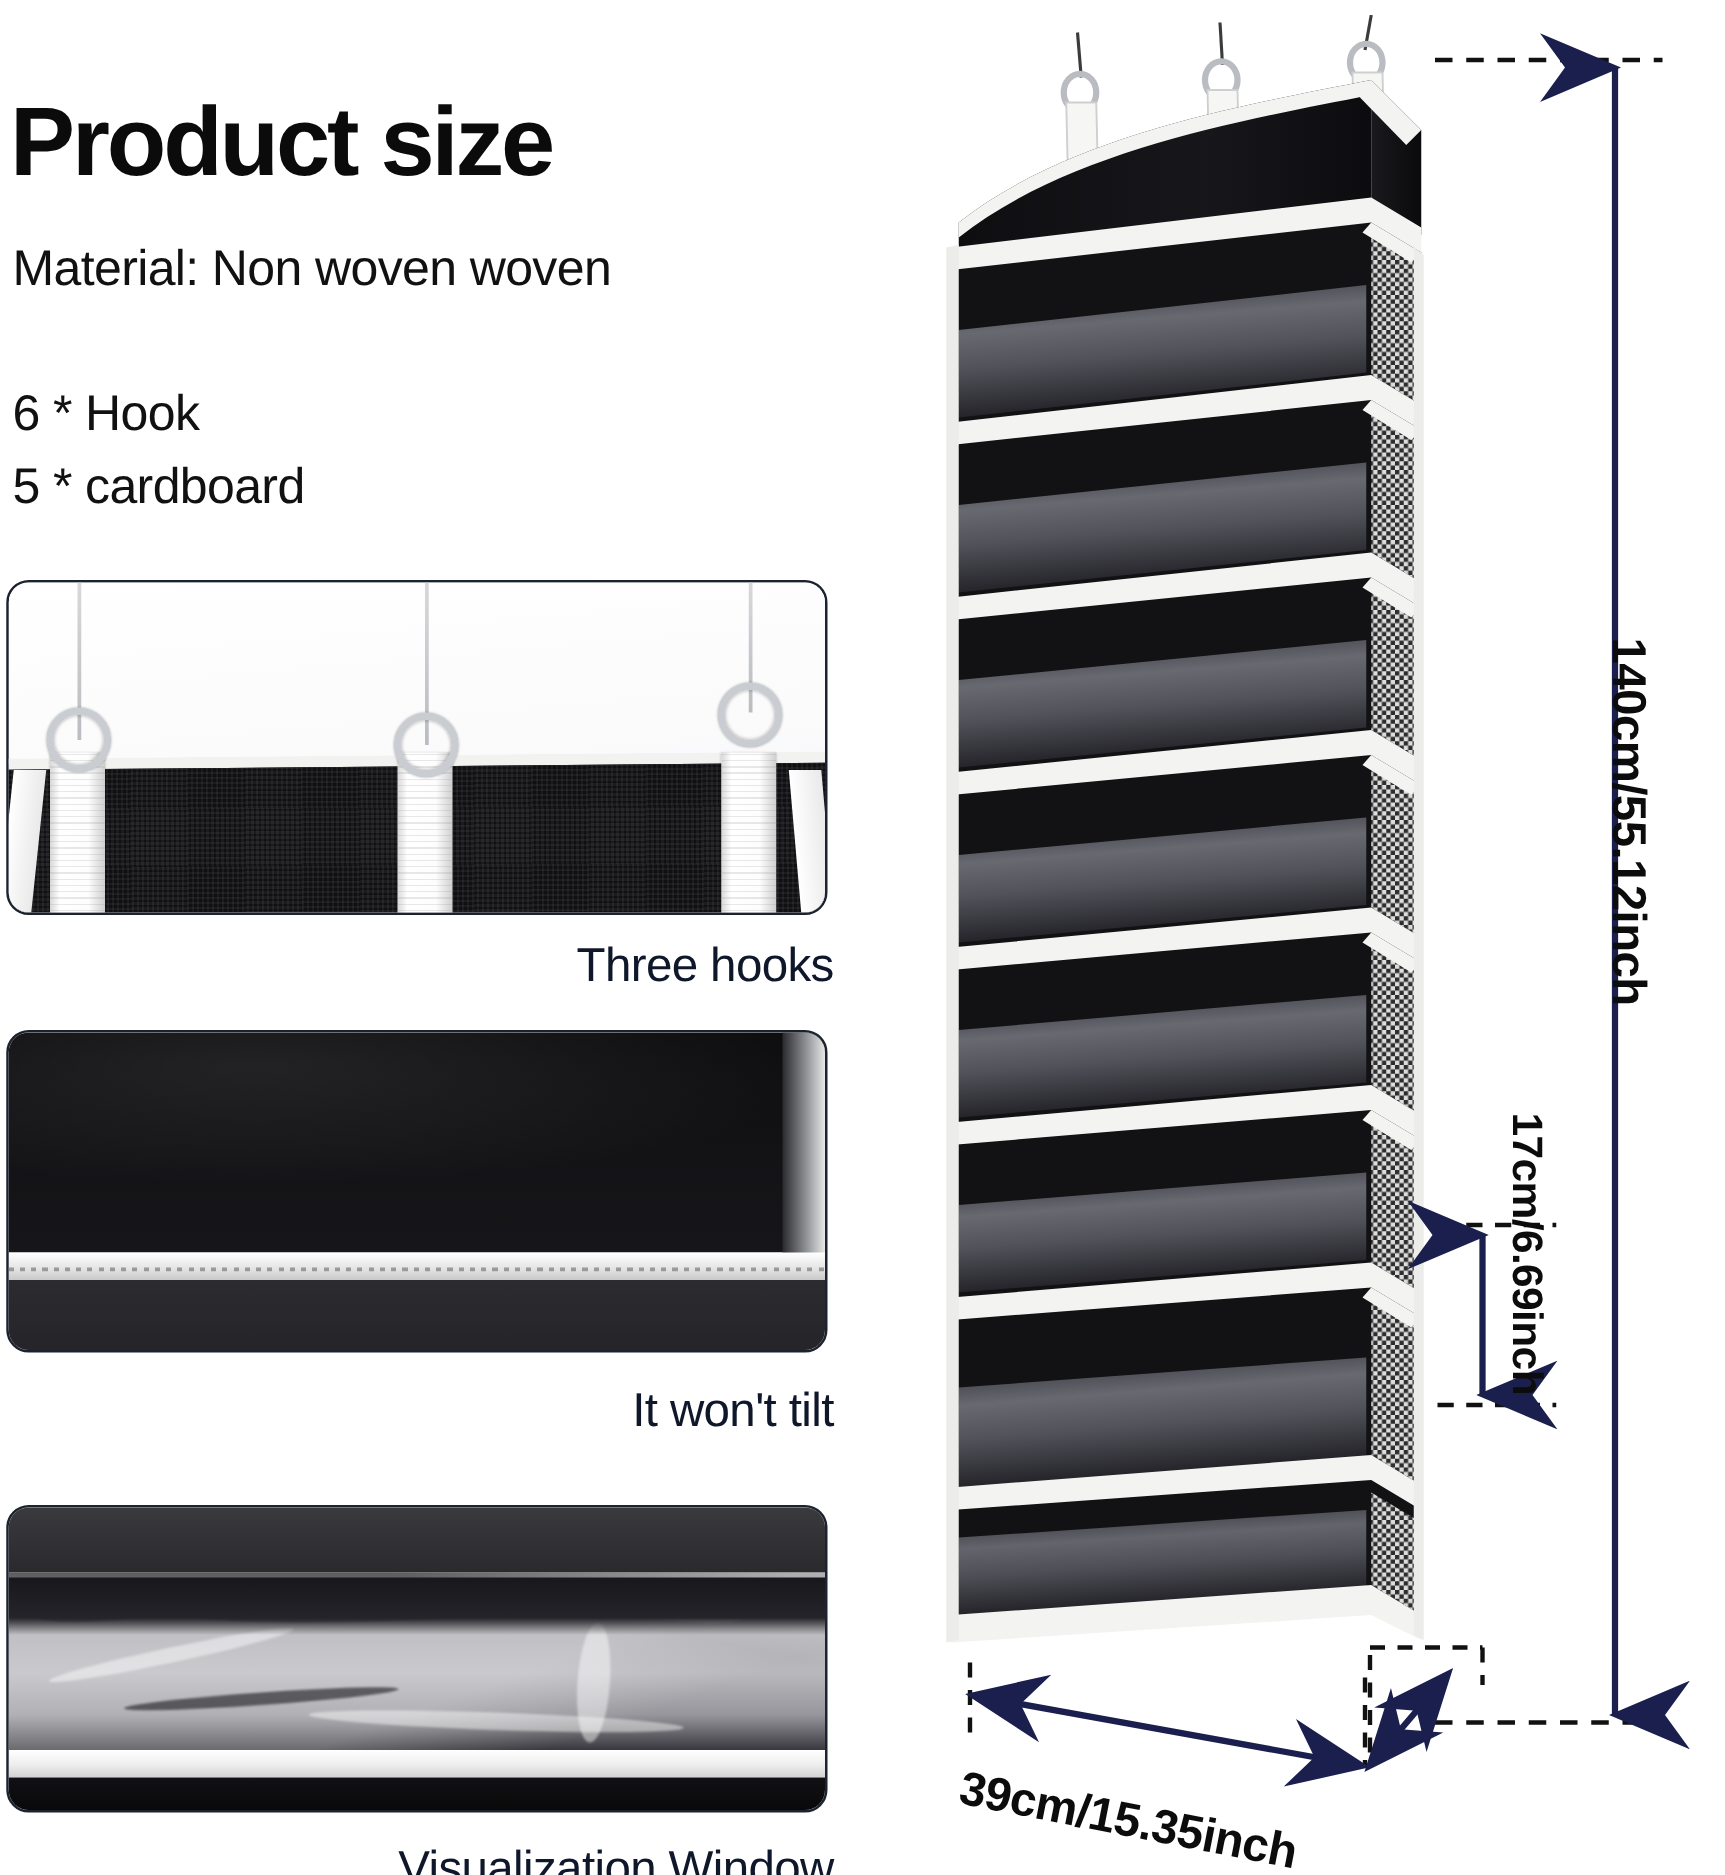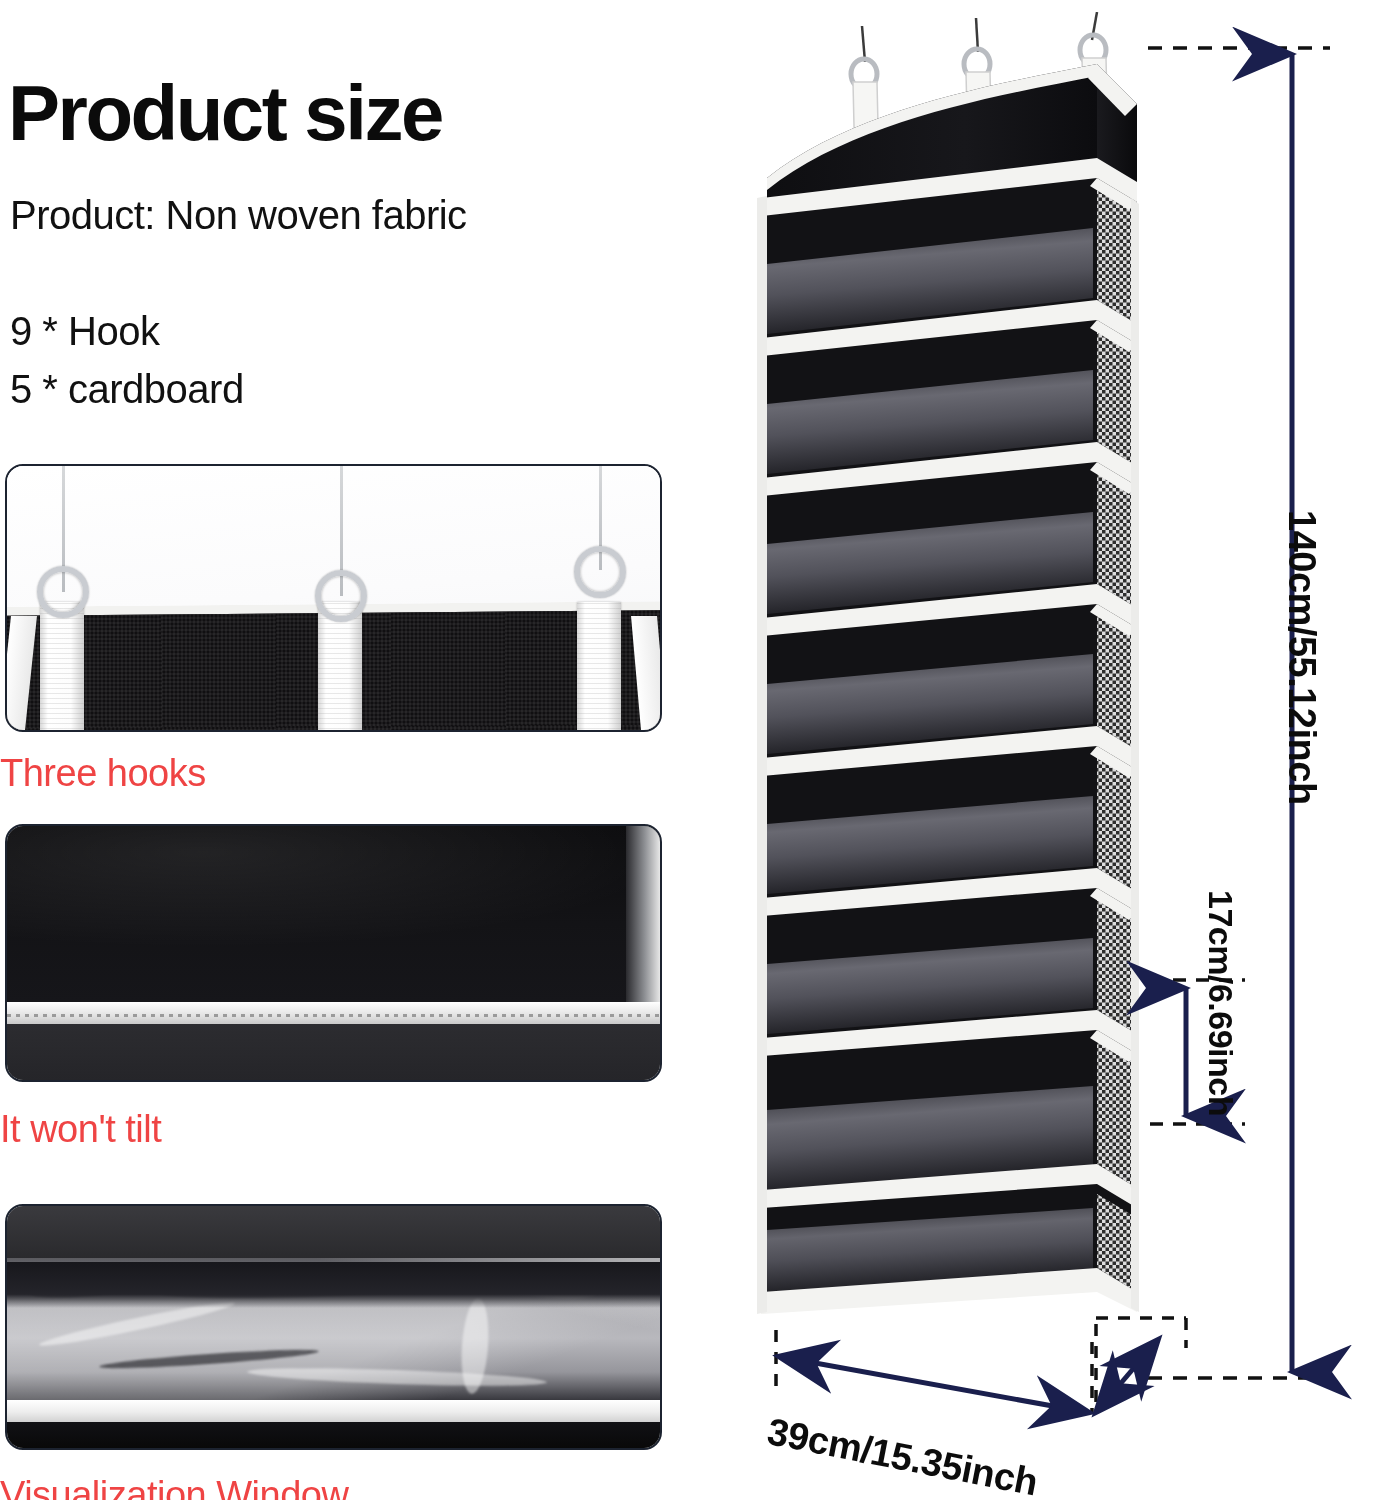--- a/index.html
+++ b/index.html
@@ -192,7 +192,7 @@
 
     <div id="page-title">Product size</div>
 
-    <div class="spec-line" id="spec-0">Product: Non woven fabric</div>
+    <div class="spec-line" id="spec-0">Material: Non woven woven</div>
     <div class="spec-line" id="spec-2">9 * Hook</div>
     <div class="spec-line" id="spec-3">5 * cardboard</div>
 

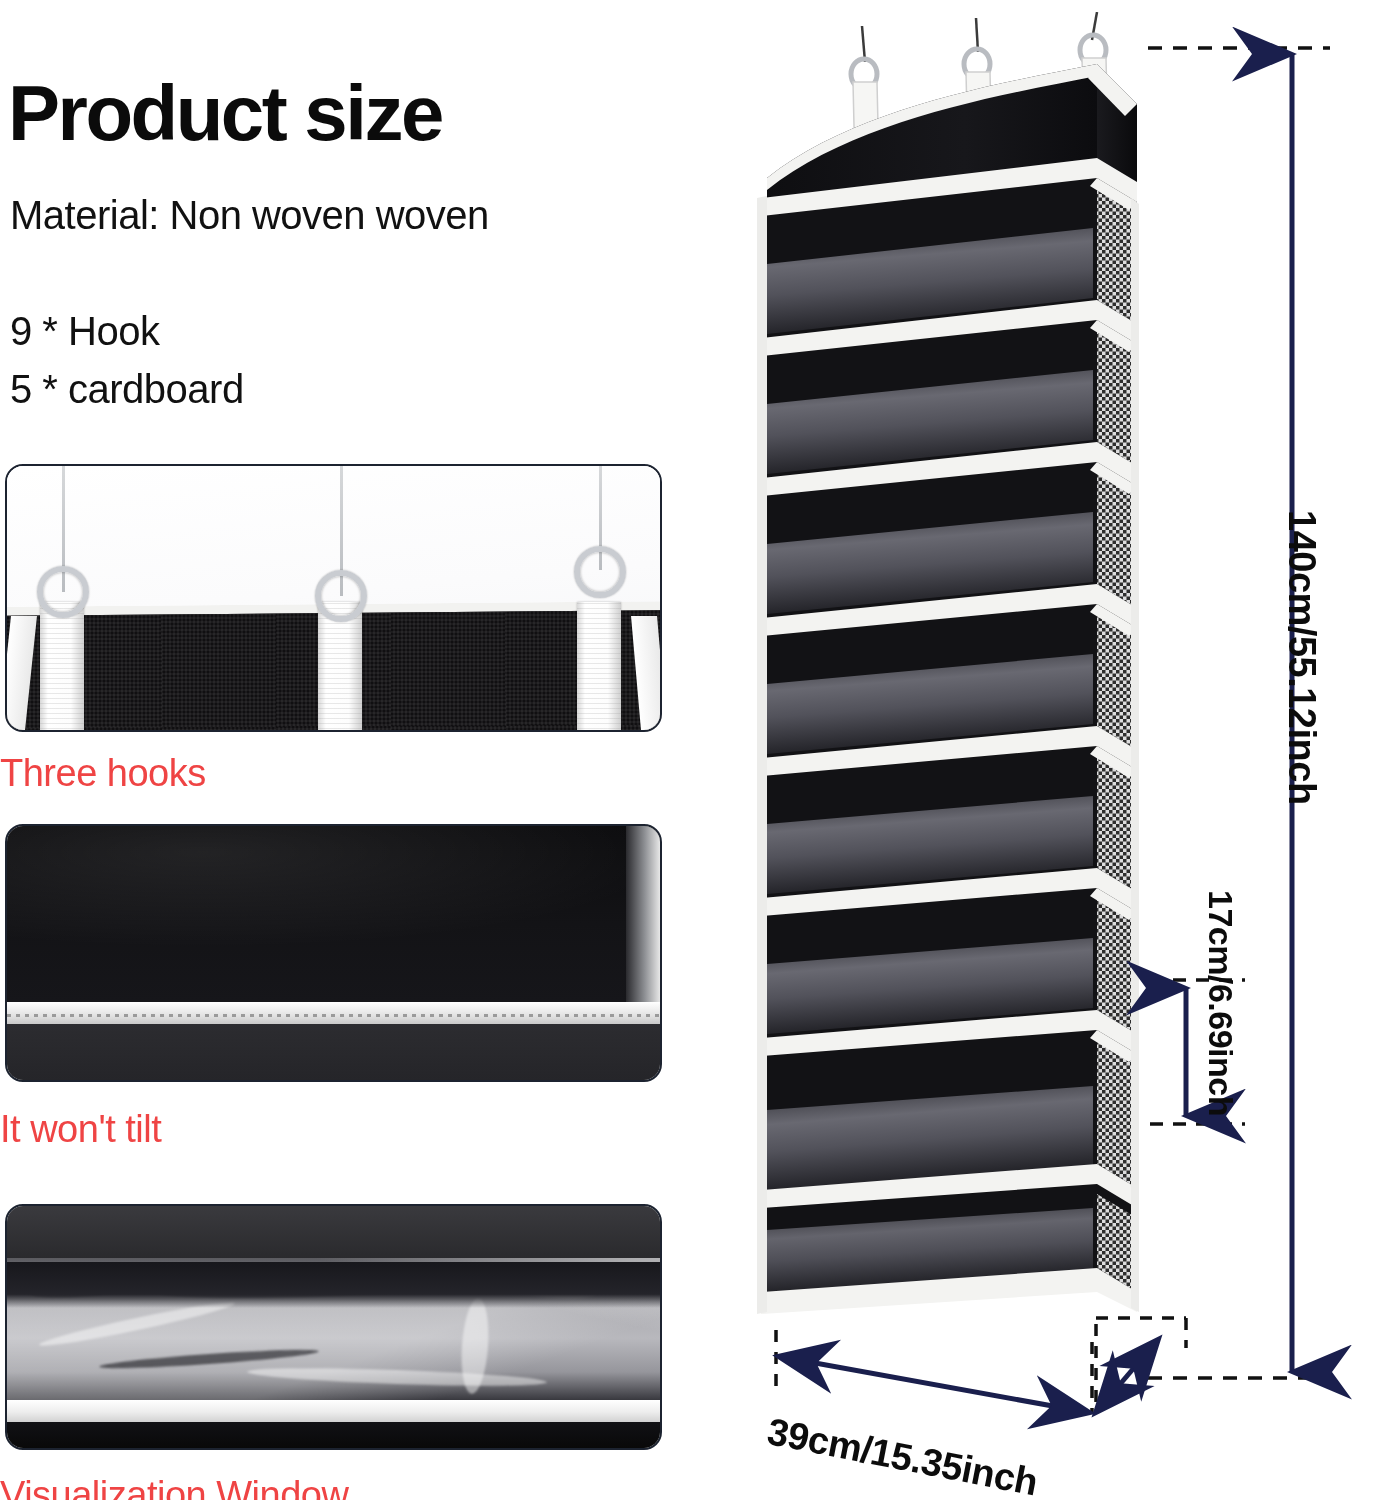--- a/index.html
+++ b/index.html
@@ -193,7 +193,7 @@
     <div id="page-title">Product size</div>
 
     <div class="spec-line" id="spec-0">Material: Non woven woven</div>
-    <div class="spec-line" id="spec-2">9 * Hook</div>
+    <div class="spec-line" id="spec-2">6 * Hook</div>
     <div class="spec-line" id="spec-3">5 * cardboard</div>
 
     <div class="photo-panel" id="panel-hooks">

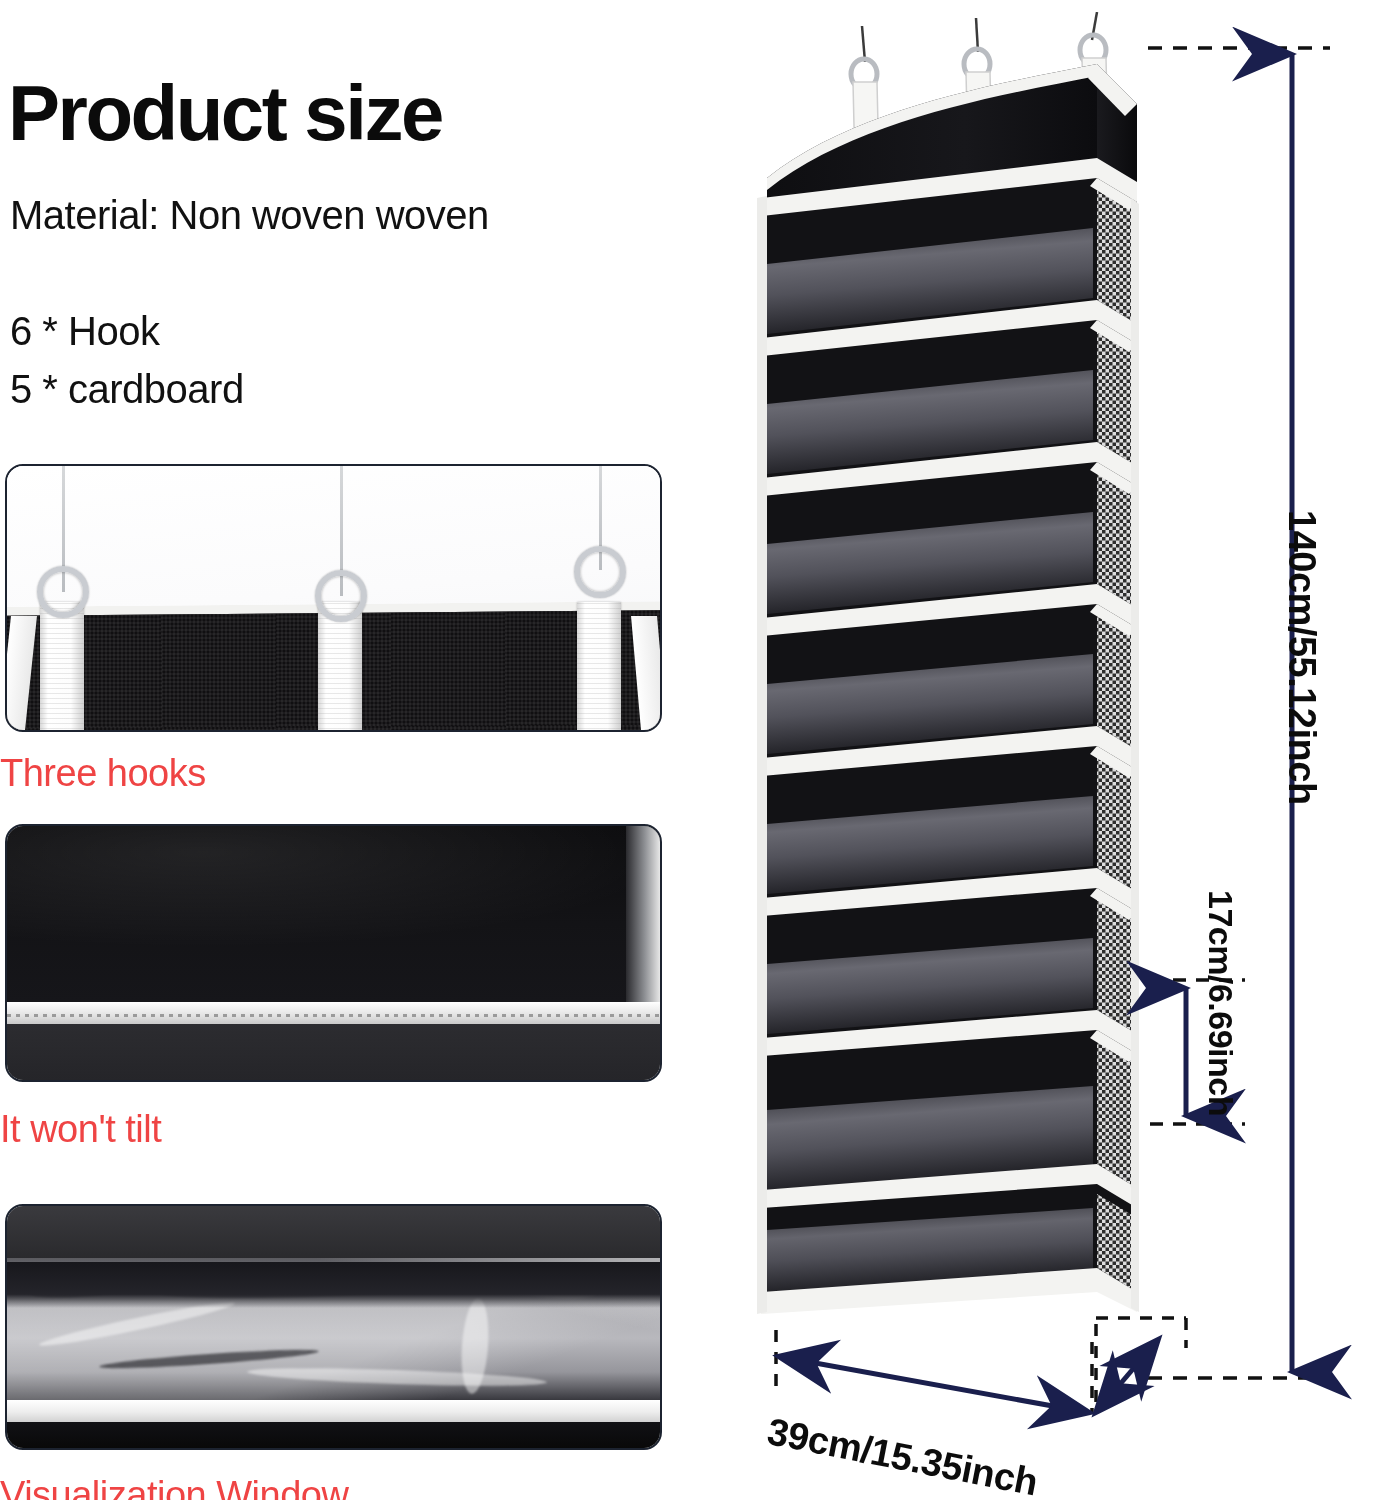--- a/index.html
+++ b/index.html
@@ -49,8 +49,8 @@
   #panel-win   { top: 1192px; height: 246px; }
 
   .caption {
-    position: absolute; left: 0; width: 667px; text-align: left;
-    font-size: 38px; color: #ef4444; letter-spacing: -0.5px; white-space: nowrap;
+    position: absolute; left: 0; width: 667px; text-align: right;
+    font-size: 38px; color: #0f172a; letter-spacing: -0.5px; white-space: nowrap;
   }
   #cap-hooks { top: 740px; }
   #cap-tilt  { top: 1096px; }

